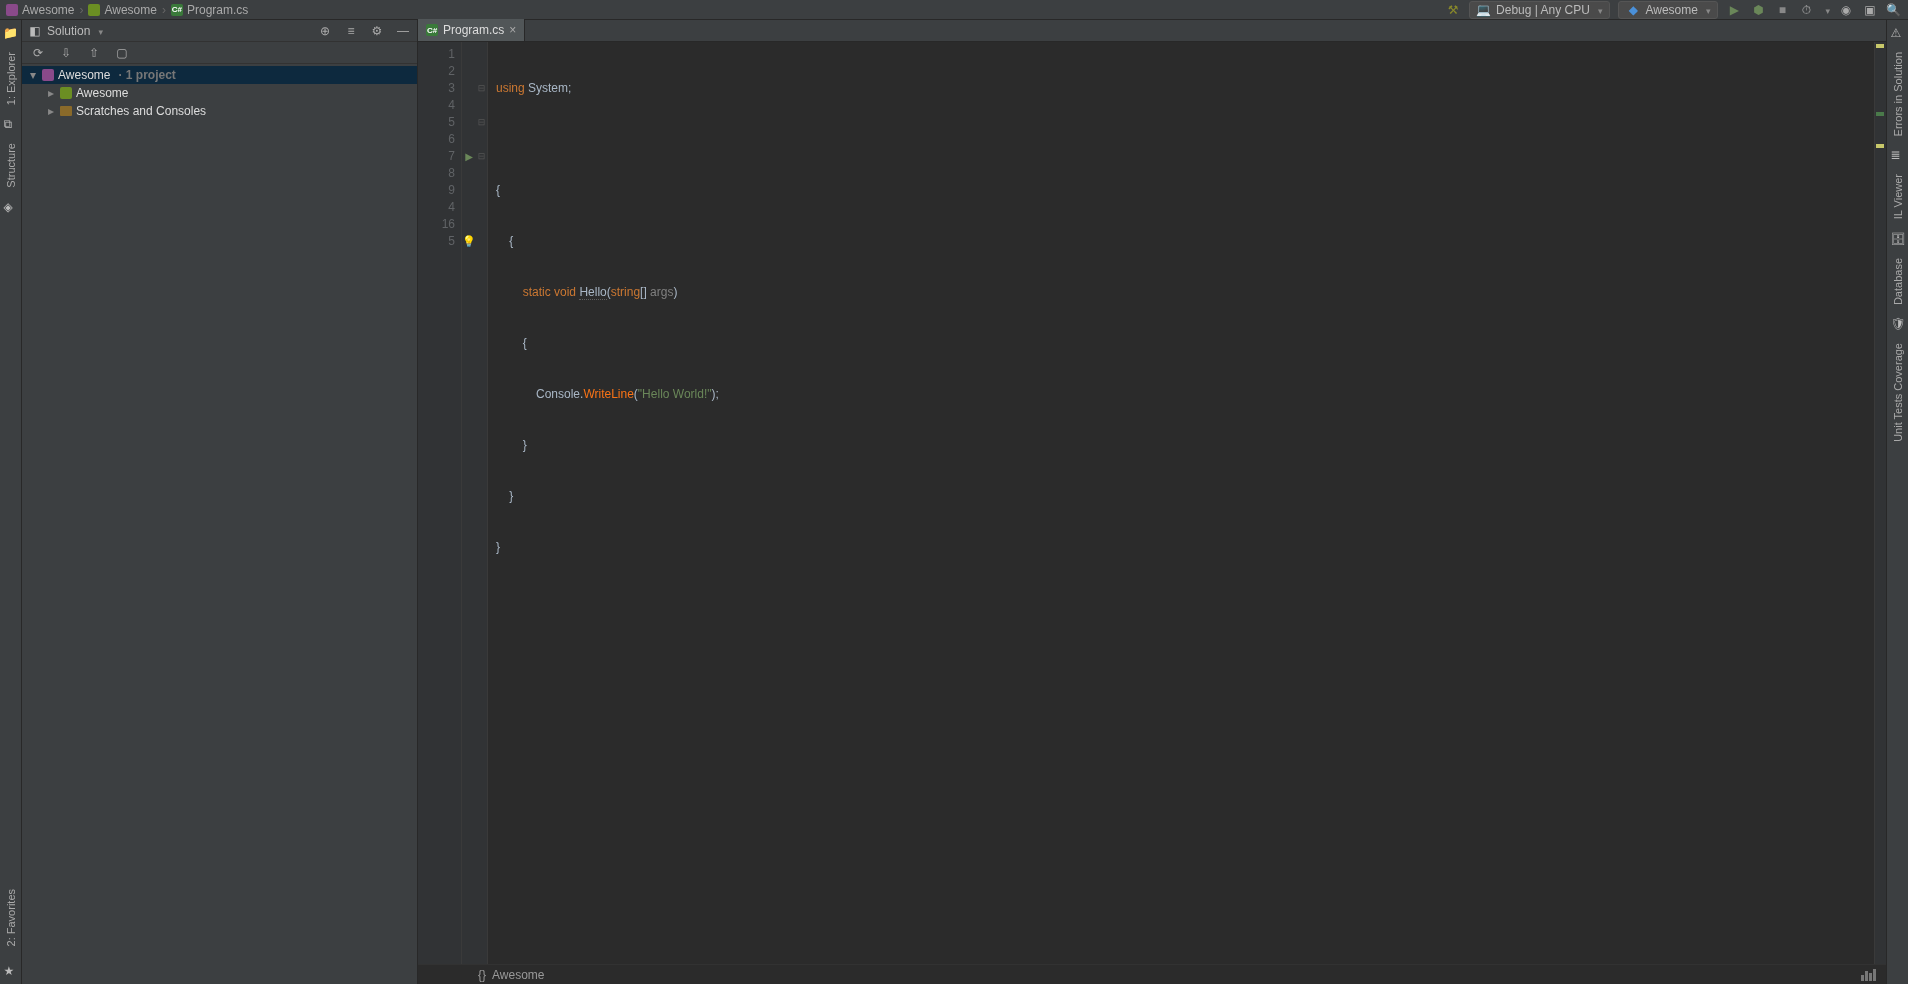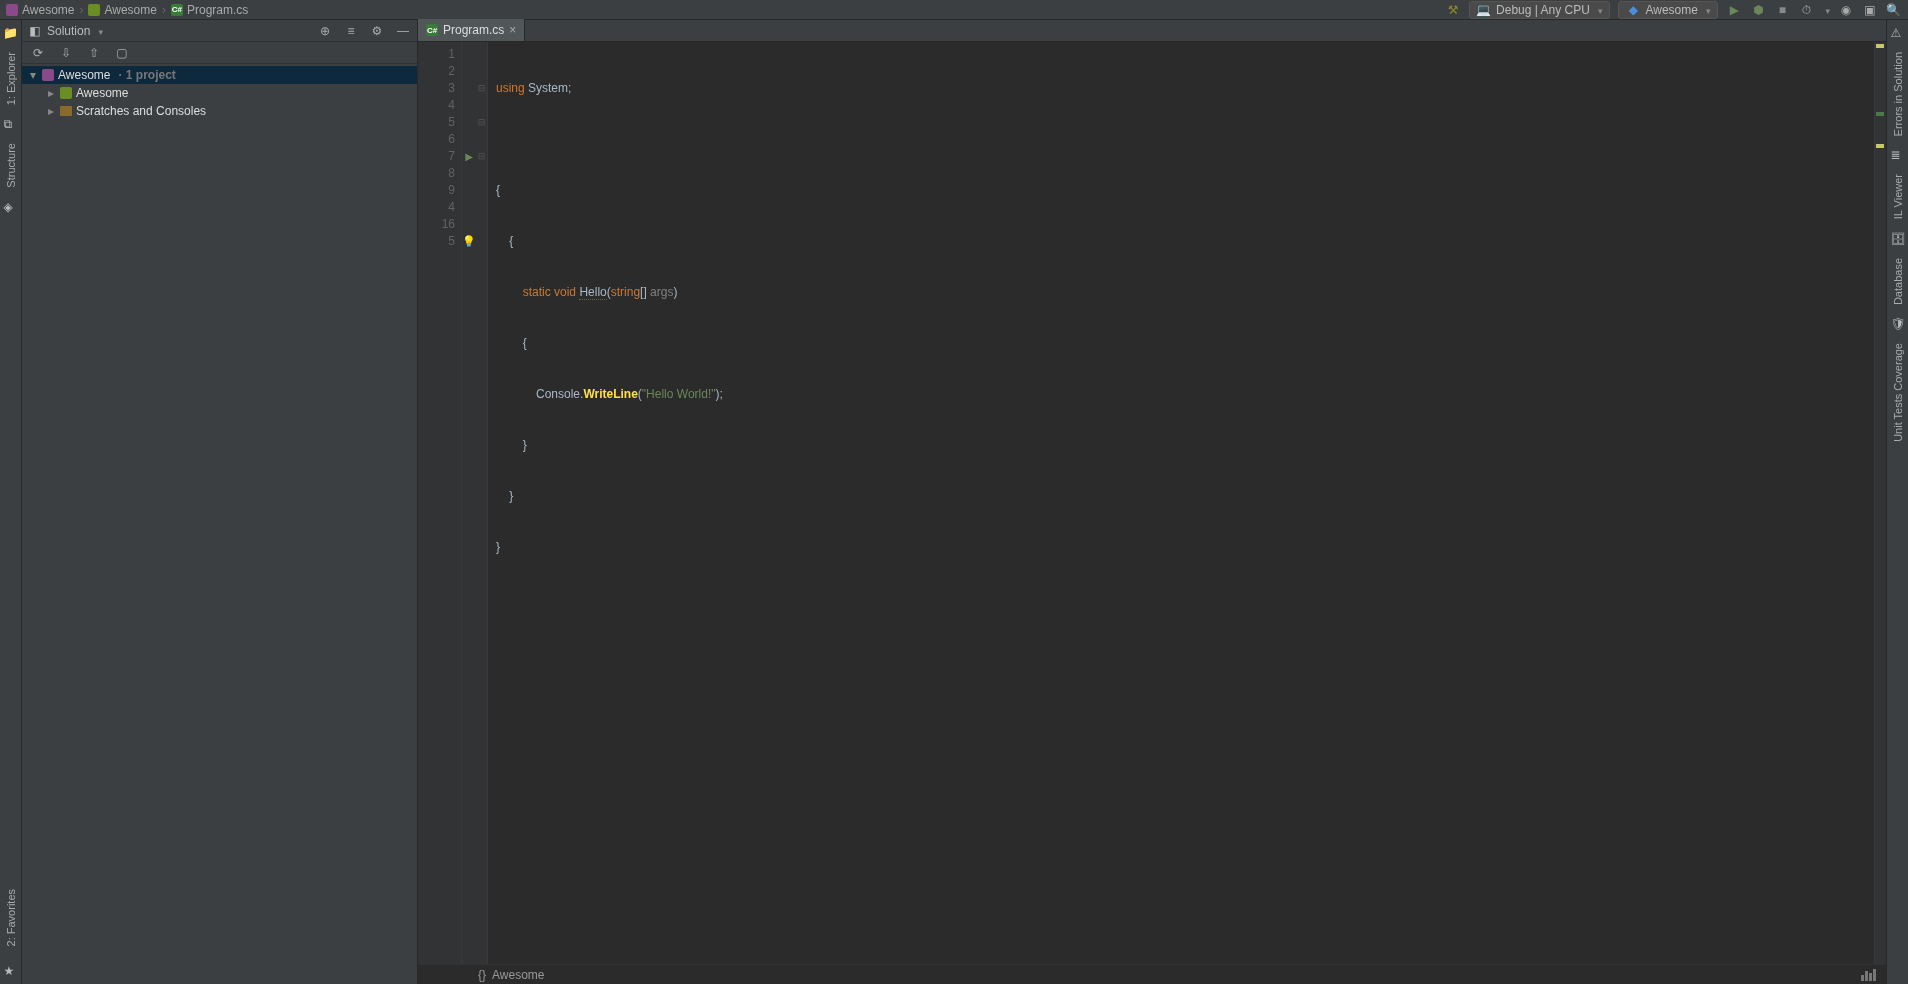--- a/index.html
+++ b/index.html
@@ -55,7 +55,7 @@
 .code-text div { height: 17px; }
 .kw { color: #cc7832; }
 .cls { color: #a9b7c6; border-bottom: 1px dotted #606060; }
-.mth { color: #fde047; font-weight: bold; }
+.mth { color: #f97316; }
 .mth-u { color: #a9b7c6; border-bottom: 1px dotted #606060; }
 .str { color: #6a8759; }
 .arg { color: #808080; }

